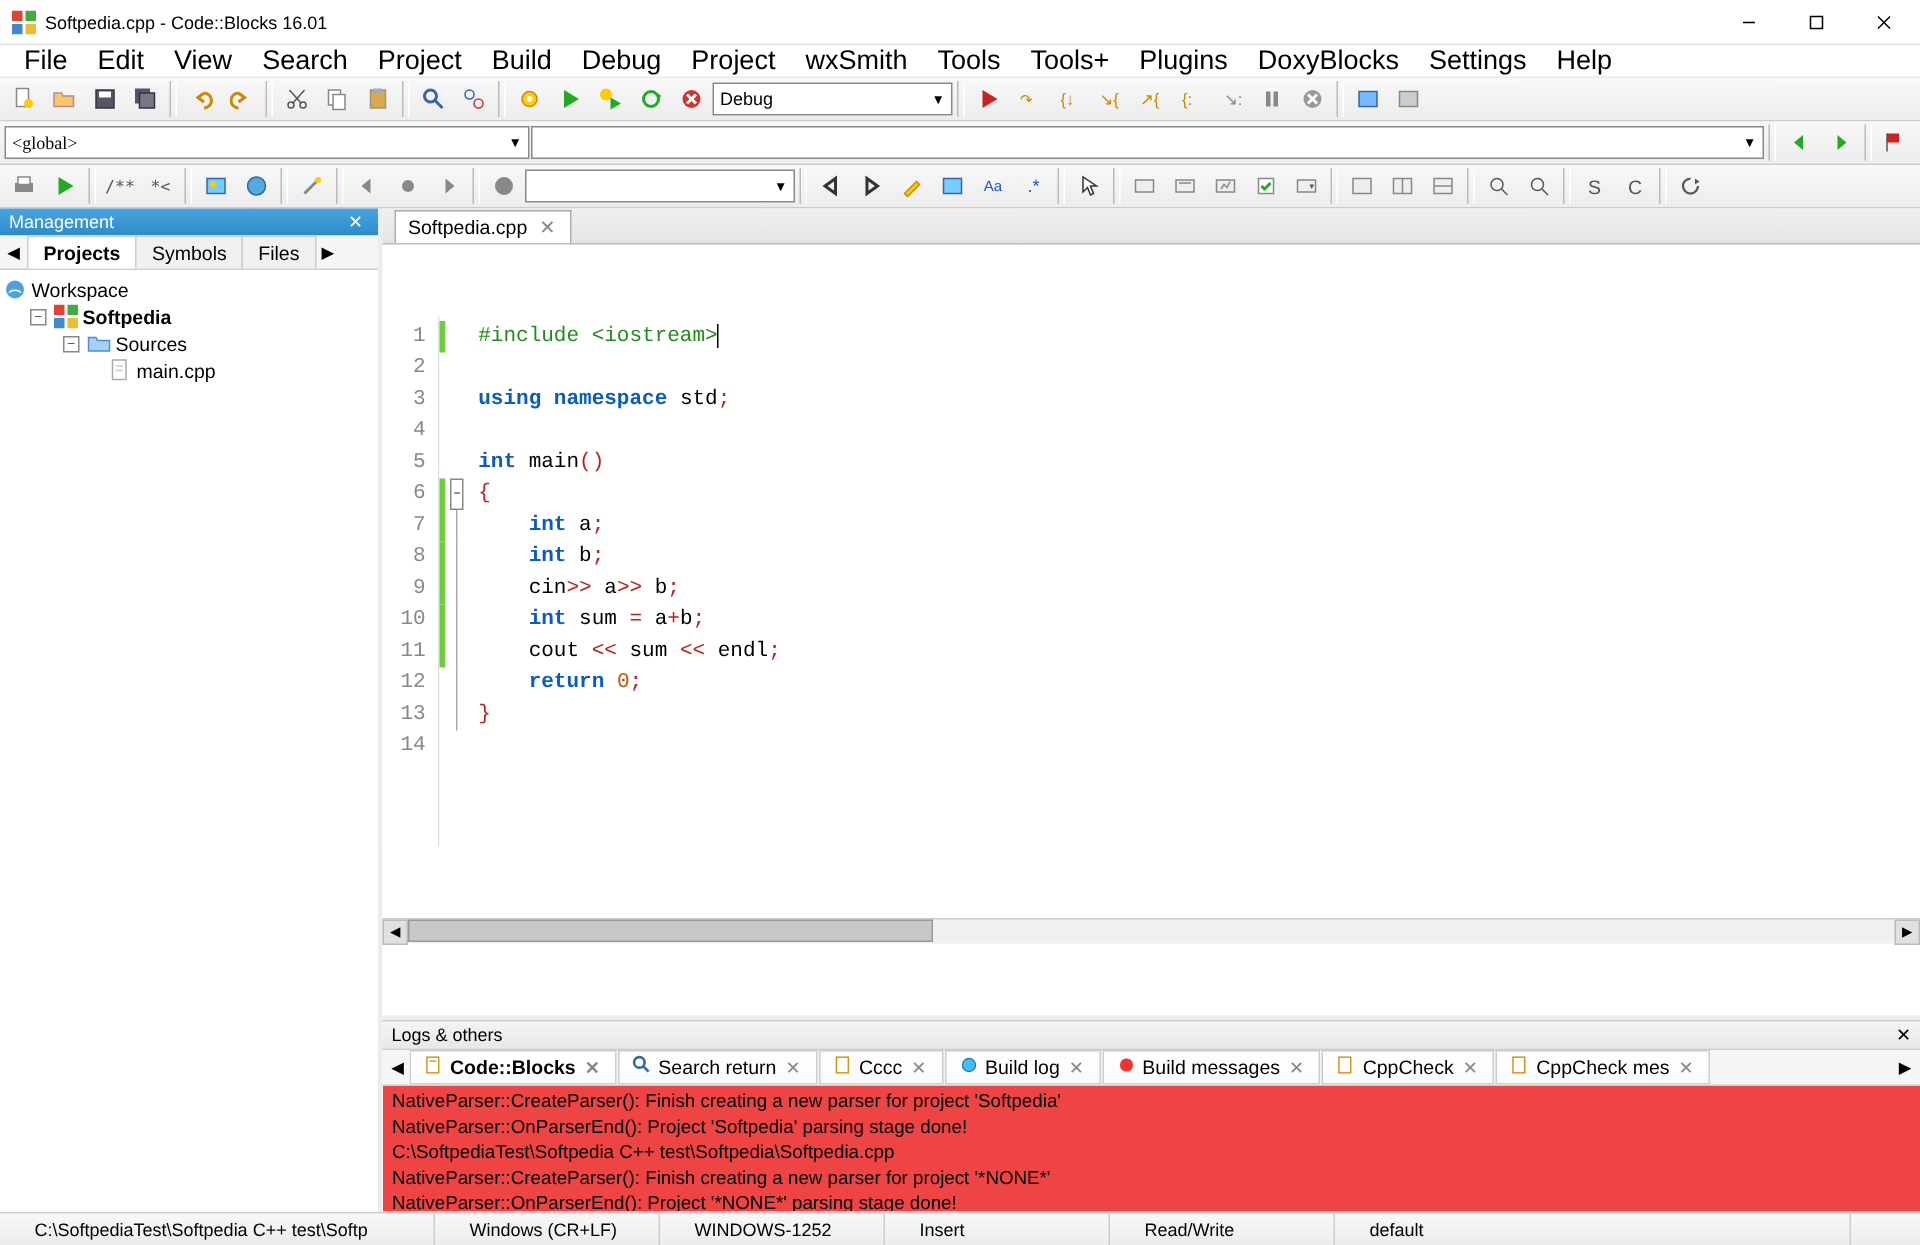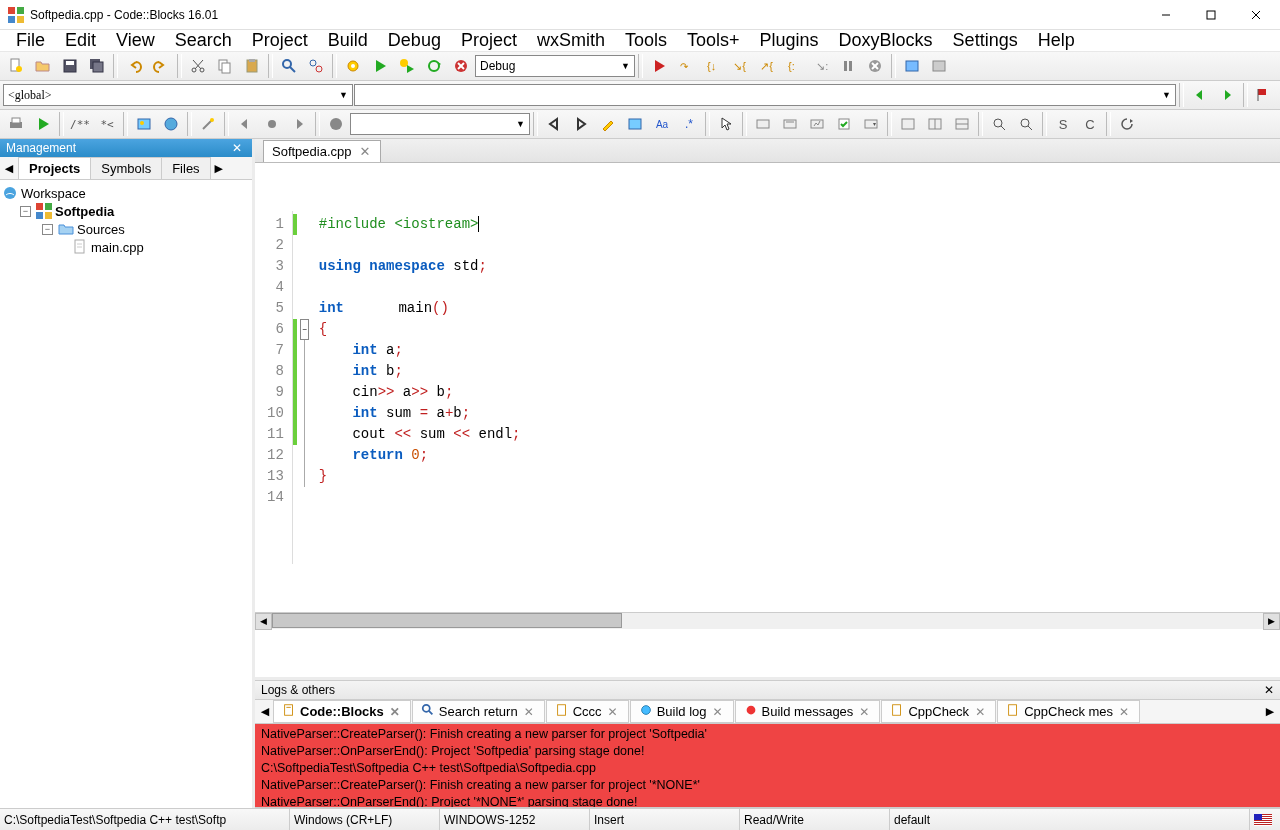--- a/index.html
+++ b/index.html
@@ -50,7 +50,7 @@
 .pp { color:#1f8e1f; }
 .num { color:#c94f00;}
 .op { color:#c02020; }
-.func { color:#000;margin-left:46px; }
+.func { color:#000; }
 .cursor { border-right:1px solid #000; animation: blink 1s step-end infinite;}
 @keyframes blink { 50% { border-color: transparent; } }
 .hscroll { height:17px; background:#f0f0f0; border-top:1px solid #ccc; display:flex; align-items:center;}

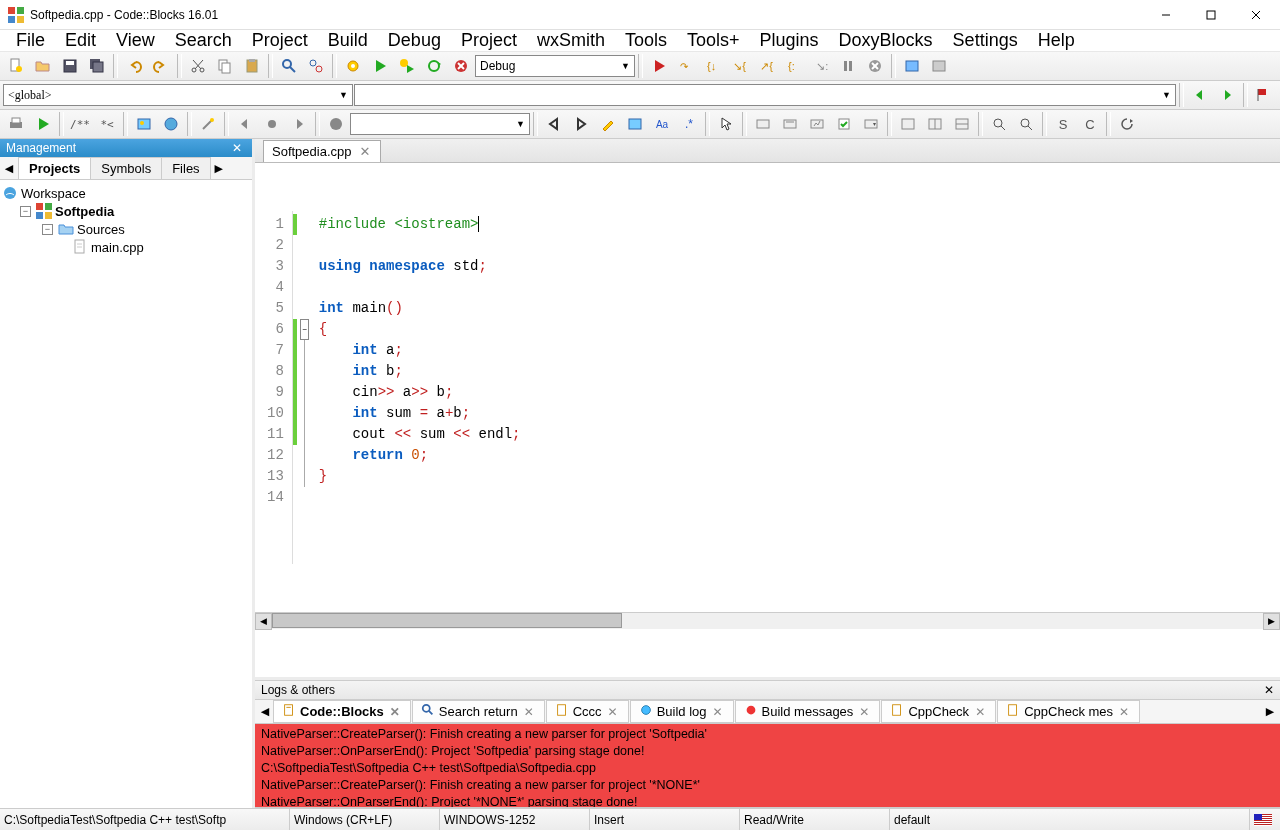--- a/index.html
+++ b/index.html
@@ -67,7 +67,7 @@
 .log-tab .x { color:#888; font-size:12px; padding:0 2px; cursor:pointer;}
 .log-body { height:84px; background:#ef4444; padding:2px 6px; font-size:12.5px; line-height:17px; overflow-y:scroll; border-bottom:1px solid #ccc;}
 .statusbar { height:22px; background:linear-gradient(#f8f8f8,#ececec); border-top:1px solid #ccc; display:flex; align-items:center; font-size:12px;}
-.statusbar .cell { border-right:1px solid #ccc; padding:0 4px; height:100%; display:flex; align-items:center; white-space:nowrap; overflow:hidden;}
+.statusbar .cell { border-right:1px solid #ccc; padding:0 23px; height:100%; display:flex; align-items:center; white-space:nowrap; overflow:hidden;}
 .flag { width:18px; height:12px; }
 </style>
 </head>

